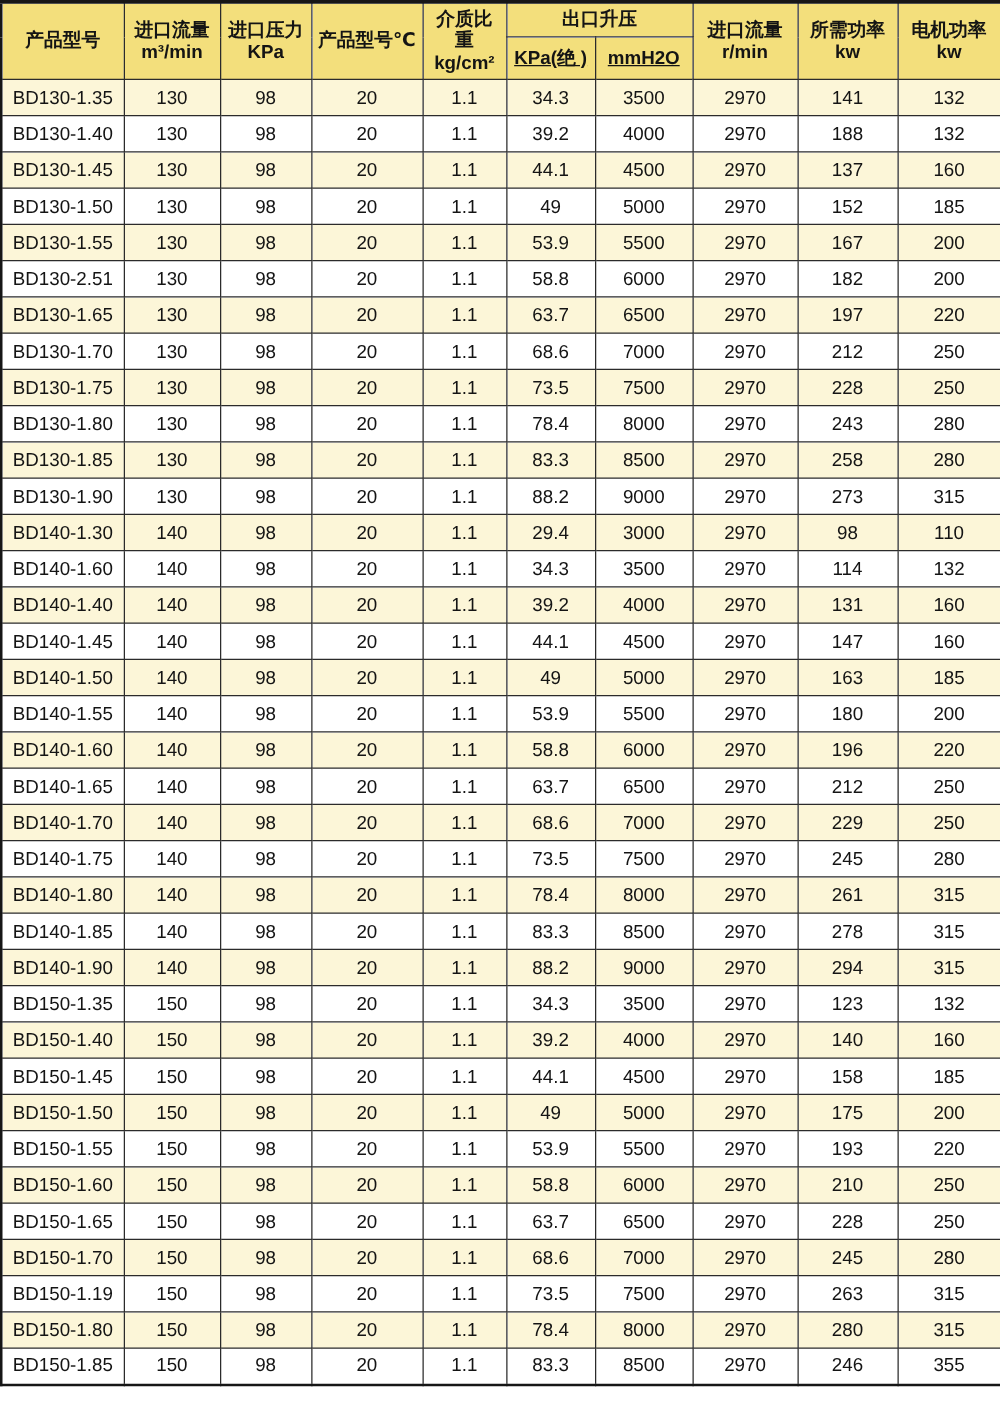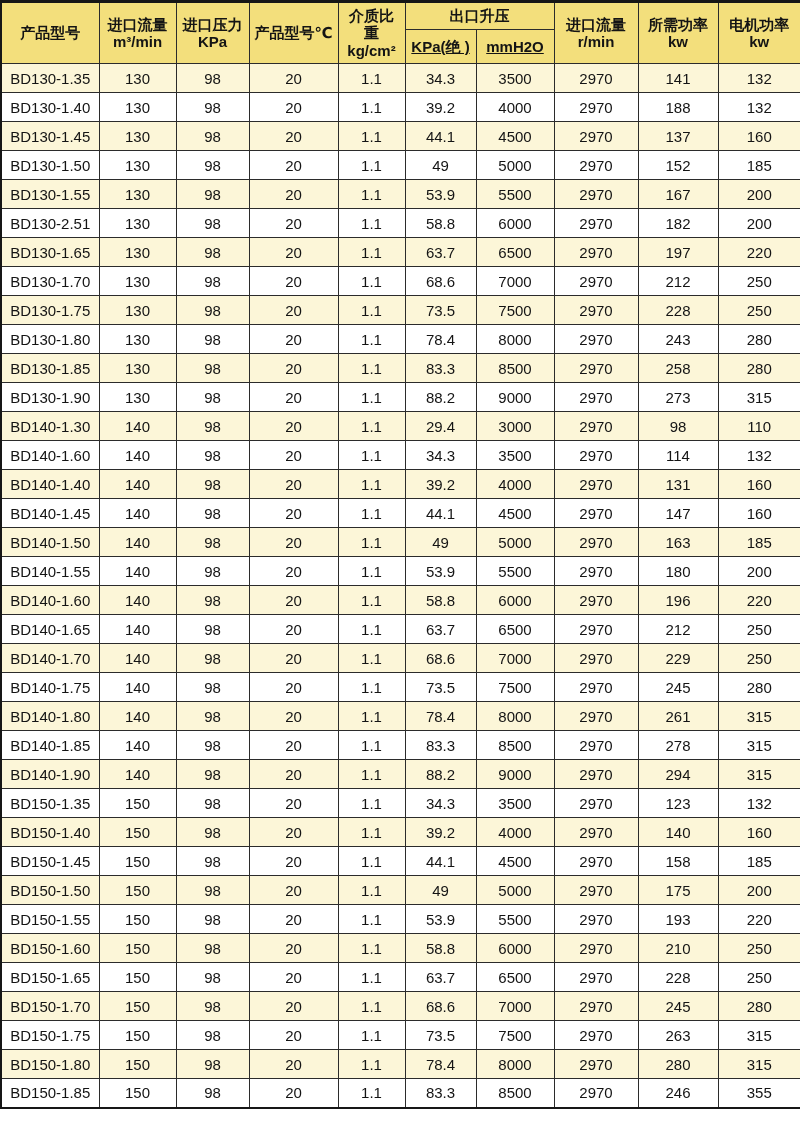--- a/index.html
+++ b/index.html
@@ -494,7 +494,7 @@
           <td>280</td>
         </tr>
         <tr>
-          <td>BD150-1.75</td>
+          <td>BD150-1.19</td>
           <td>150</td>
           <td>98</td>
           <td>20</td>

